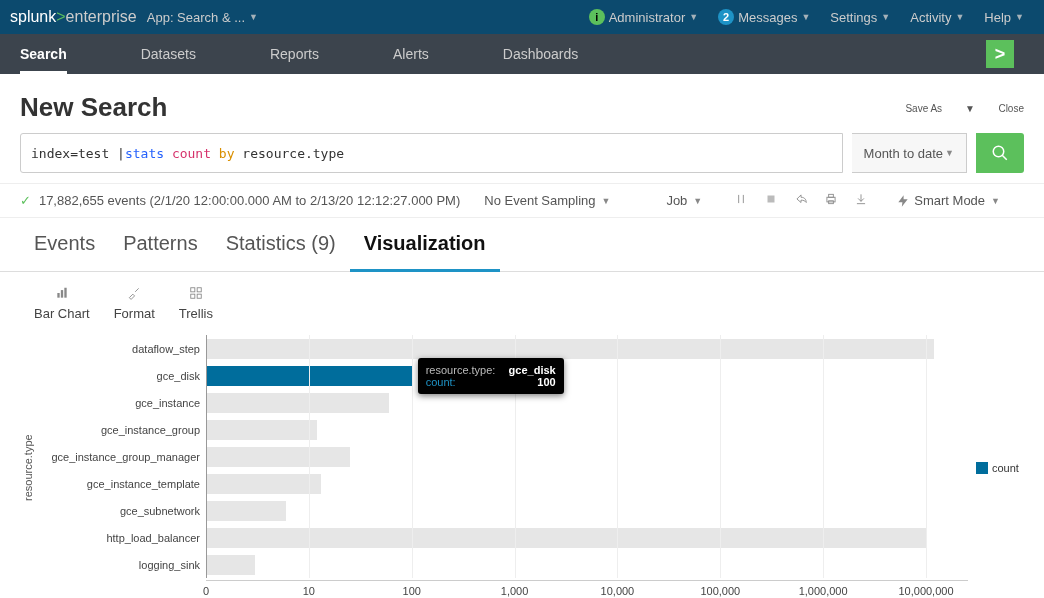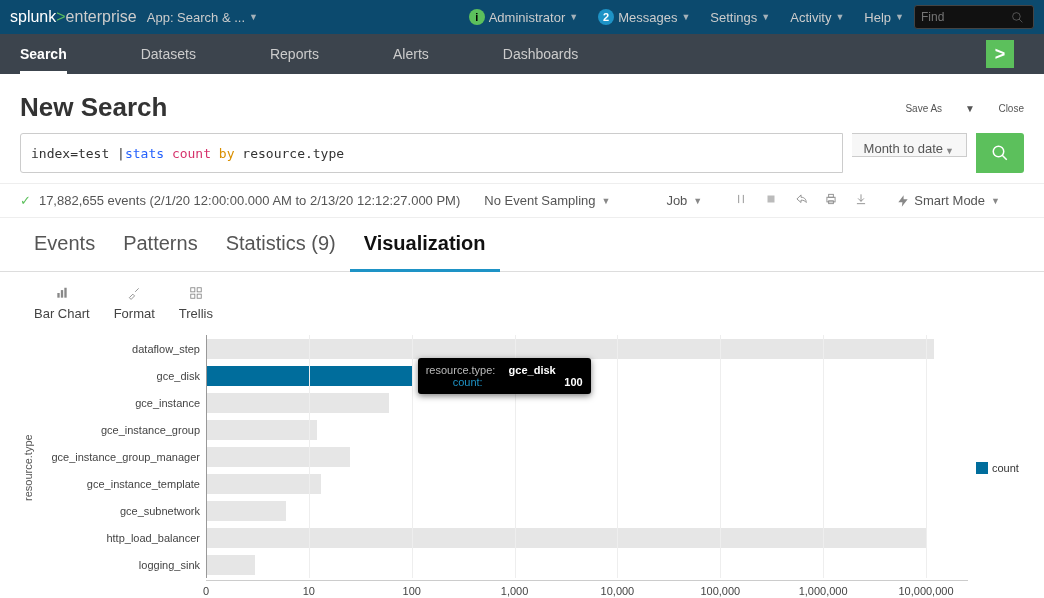--- a/index.html
+++ b/index.html
@@ -120,13 +120,6 @@
       <span>Help</span>
       <span class="caret">▼</span>
     </div>
-  <div class="find-box">
-    <input placeholder="Find" style="">
-    <svg viewBox="0 0 24 24">
-        <circle cx="10" cy="10" r="7"></circle>
-        <line x1="15" y1="15" x2="21" y2="21"></line>
-      </svg>
-  </div>
 </div>
 
 <div class="navbar">

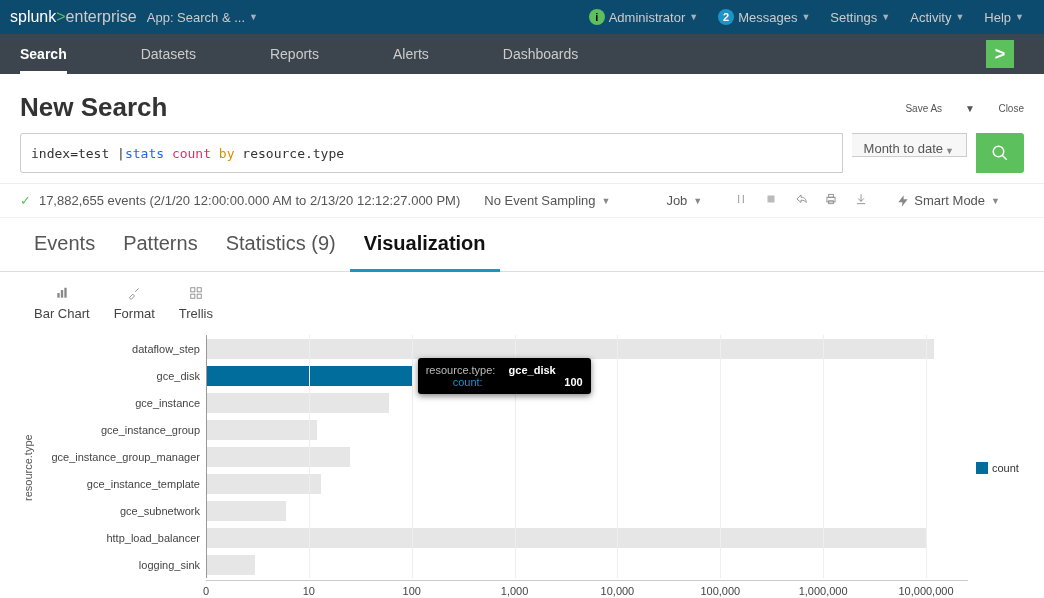--- a/index.html
+++ b/index.html
@@ -42,7 +42,7 @@
   .tok-func { color:#d6336c; }
   .tok-by { color:#d98f00;text-align:center; }
   .tok-field { color:#333; }
-  .time-picker { border:1px solid #ccc; border-left:none; height:24px; display:flex; align-items:flex-end; padding:0 12px; color:#555; cursor:pointer; background:#f7f7f7; }
+  .time-picker { border:1px solid #ccc; border-left:none; height:40px; display:flex; align-items:center; padding:0 12px; color:#555; cursor:pointer; background:#f7f7f7; }
   .run-btn { background:#5cc05c; width:48px; height:40px; display:flex; align-items:center; justify-content:center; cursor:pointer; border-radius:0 3px 3px 0; }
   .run-btn svg { width:18px; height:18px; stroke:#fff; fill:none; }
 

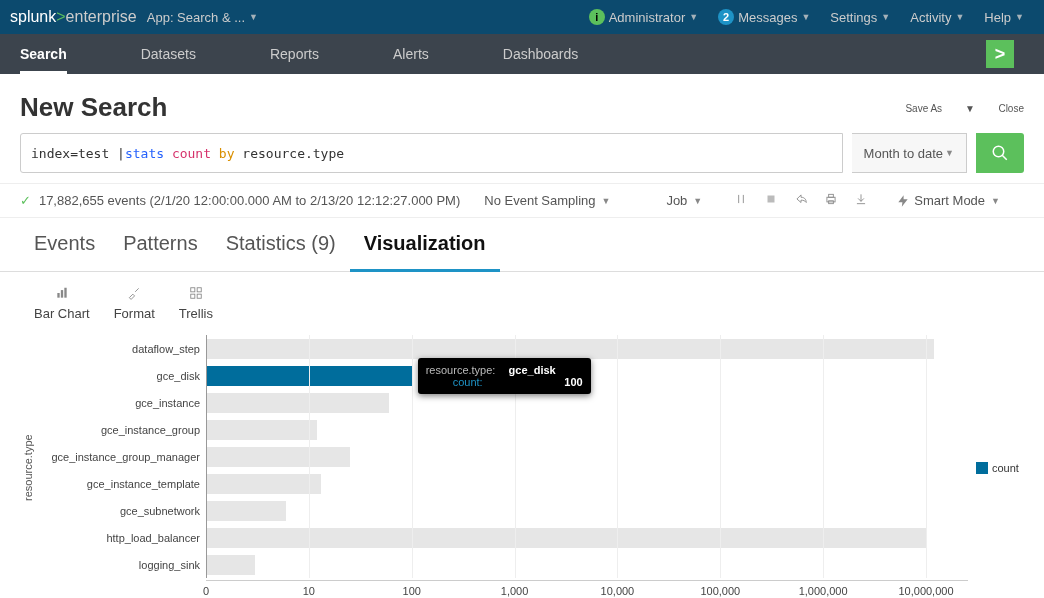--- a/index.html
+++ b/index.html
@@ -81,7 +81,7 @@
 
   .tooltip { position:absolute; background:#000; color:#fff; font-size:11px; padding:6px 8px; border-radius:3px; box-shadow:0 2px 6px rgba(0,0,0,.5); }
   .tooltip .tk { color:#bbb; display:inline-block; width:80px; }
-  .tooltip .tk2 { color:#1e93c6; display:inline-block; width:80px;margin-left:27px; }
+  .tooltip .tk2 { color:#1e93c6; display:inline-block; width:80px; }
   .tooltip .tv { text-align:right; display:inline-block; width:50px; font-weight:600; }
 
   .caretd { font-size:9px; margin-left:2px; color:#888; }

